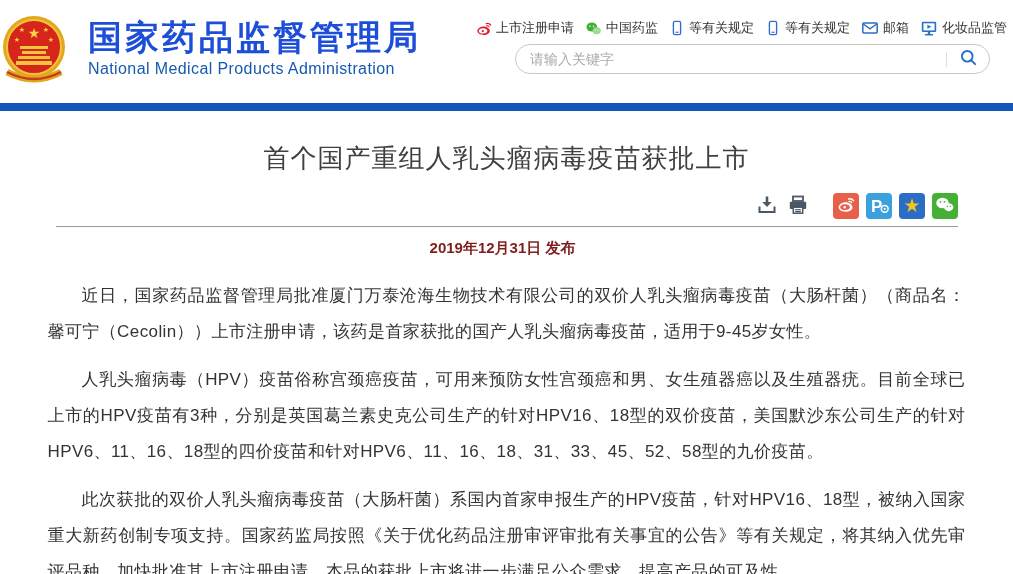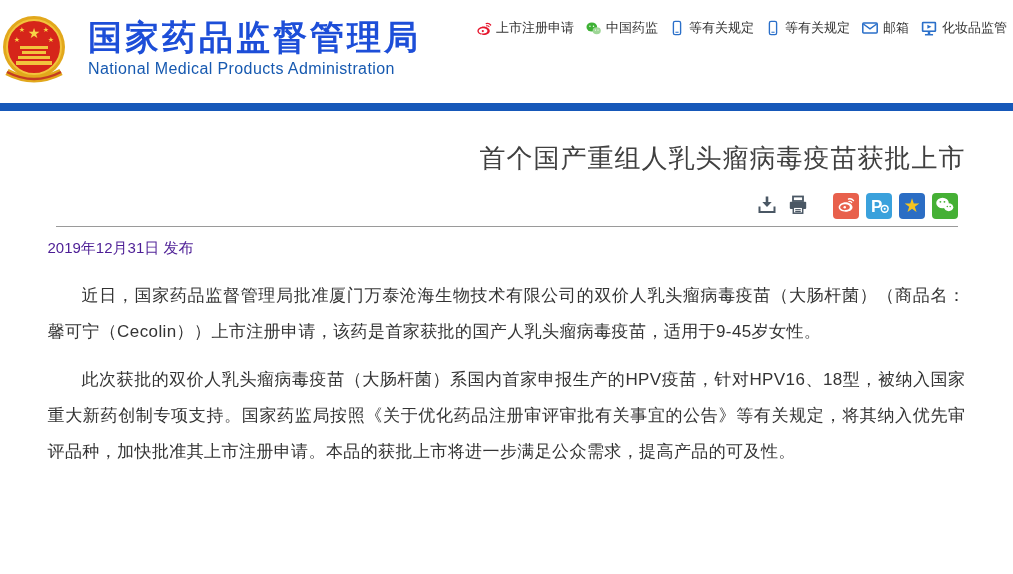--- a/index.html
+++ b/index.html
@@ -135,6 +135,18 @@
     </span>
   </div>
 
+  <div class="search-bar">
+    <input class="search-input" type="text" placeholder="请输入关键字" style="">
+    <span class="search-sep"></span>
+    <button class="search-btn">
+      <span>
+        <svg viewBox="0 0 20 20" width="19" height="19">
+          <circle cx="8.7" cy="8.7" r="5.6" fill="none" stroke="#2a6fc9" stroke-width="2"></circle>
+          <line x1="12.9" y1="12.9" x2="17" y2="17" stroke="#2a6fc9" stroke-width="2" stroke-linecap="round"></line>
+        </svg>
+      </span>
+    </button>
+  </div>
 </div>
 
 <div class="blue-bar"></div>

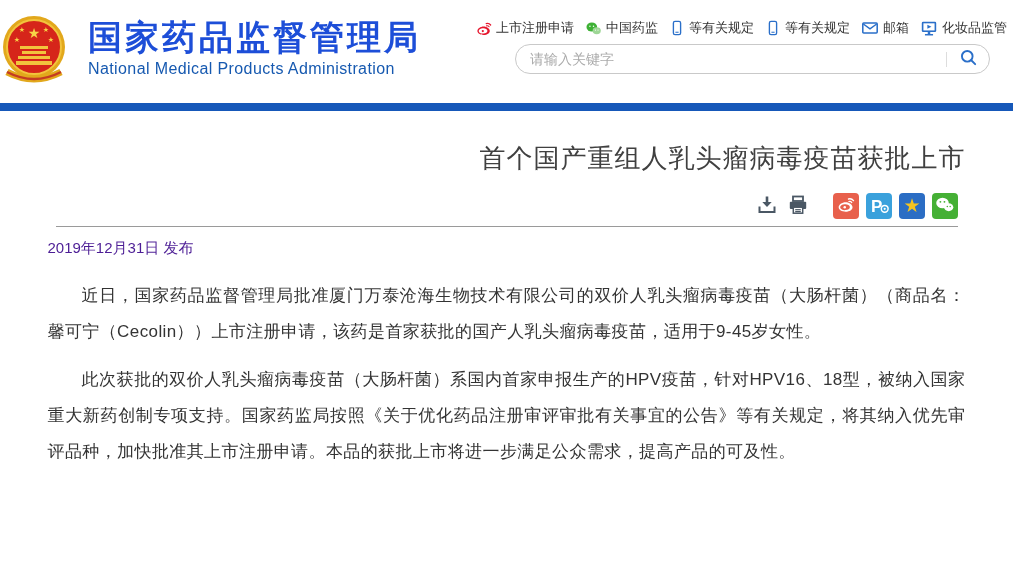--- a/index.html
+++ b/index.html
@@ -29,7 +29,7 @@
   .blue-bar{height:8px;background:#1658b9;}
   
   .article{width:918px;margin:0 auto;padding-top:30px;}
-  .article-title{font-size:26px;color:#404040;text-align:right;line-height:34px;margin:0;font-weight:normal;letter-spacing:1px;}
+  .article-title{font-size:26px;color:#404040;text-align:center;line-height:34px;margin:0;font-weight:normal;letter-spacing:1px;}
   .toolbar{display:flex;justify-content:flex-end;align-items:center;gap:9px;margin:18px 8px 0 0;height:26px;}
   .tool-btn{background:none;border:none;padding:0;cursor:pointer;display:flex;align-items:center;}
   .share-btn{width:26px;height:26px;border-radius:4px;border:none;padding:0;cursor:pointer;

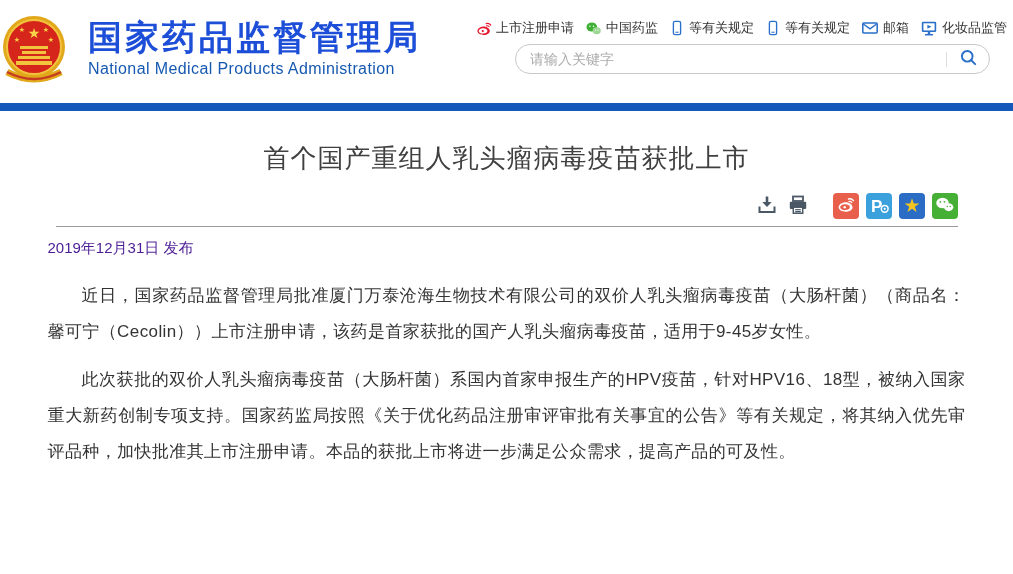--- a/index.html
+++ b/index.html
@@ -36,7 +36,7 @@
     display:flex;align-items:center;justify-content:center;margin-left:-2px;}
   .share-gap{width:8px;}
   .divider{border:none;border-top:1px solid #9a9a9a;margin:7px 8px 0 8px;}
-  .pub-date{text-align:left;color:#4c1d95;font-size:15px;margin:12px 8px 0 0;}
+  .pub-date{text-align:center;color:#7f1d1d;font-size:15px;margin:12px 8px 0 0;font-weight:bold;}
   .body-text{margin-top:20px;font-size:17px;line-height:36px;color:#333;text-align:justify;letter-spacing:0.4px;}
   .body-text p{margin:12px 0 9px 0;text-indent:2em;}
 </style>

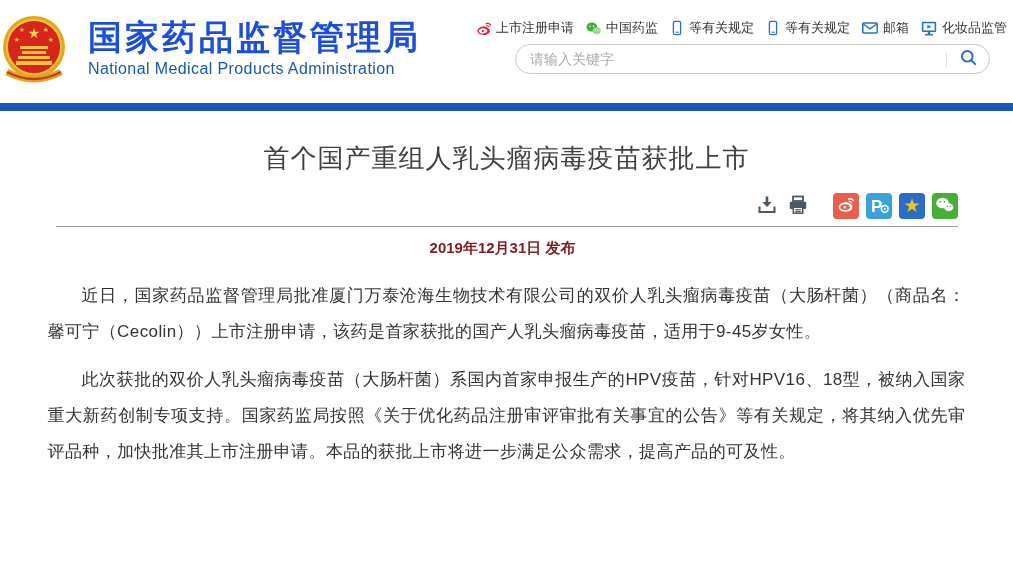--- a/index.html
+++ b/index.html
@@ -223,6 +223,7 @@
 
   <div class="body-text">
     <p>近日，国家药品监督管理局批准厦门万泰沧海生物技术有限公司的双价人乳头瘤病毒疫苗（大肠杆菌）（商品名：馨可宁（Cecolin））上市注册申请，该药是首家获批的国产人乳头瘤病毒疫苗，适用于9-45岁女性。</p>
+    <p>人乳头瘤病毒（HPV）疫苗俗称宫颈癌疫苗，可用来预防女性宫颈癌和男、女生殖器癌以及生殖器疣。目前全球已上市的HPV疫苗有3种，分别是英国葛兰素史克公司生产的针对HPV16、18型的双价疫苗，美国默沙东公司生产的针对HPV6、11、16、18型的四价疫苗和针对HPV6、11、16、18、31、33、45、52、58型的九价疫苗。</p>
     <p>此次获批的双价人乳头瘤病毒疫苗（大肠杆菌）系国内首家申报生产的HPV疫苗，针对HPV16、18型，被纳入国家重大新药创制专项支持。国家药监局按照《关于优化药品注册审评审批有关事宜的公告》等有关规定，将其纳入优先审评品种，加快批准其上市注册申请。本品的获批上市将进一步满足公众需求，提高产品的可及性。</p>
   </div>
 </div>

